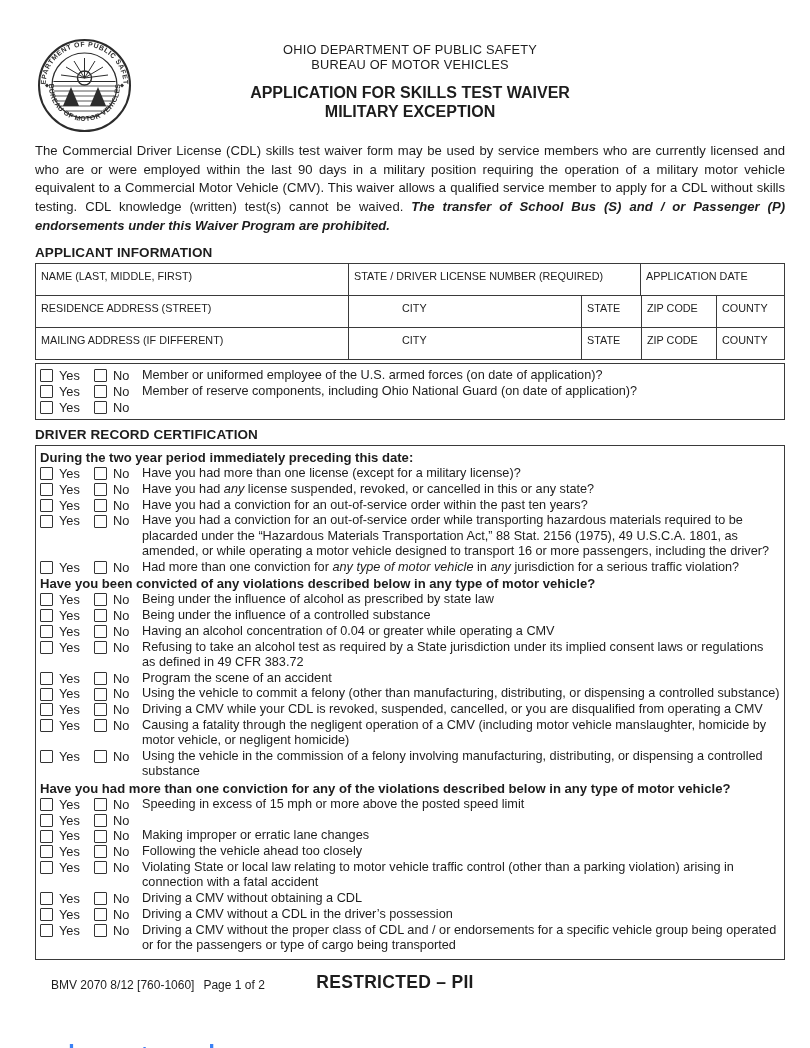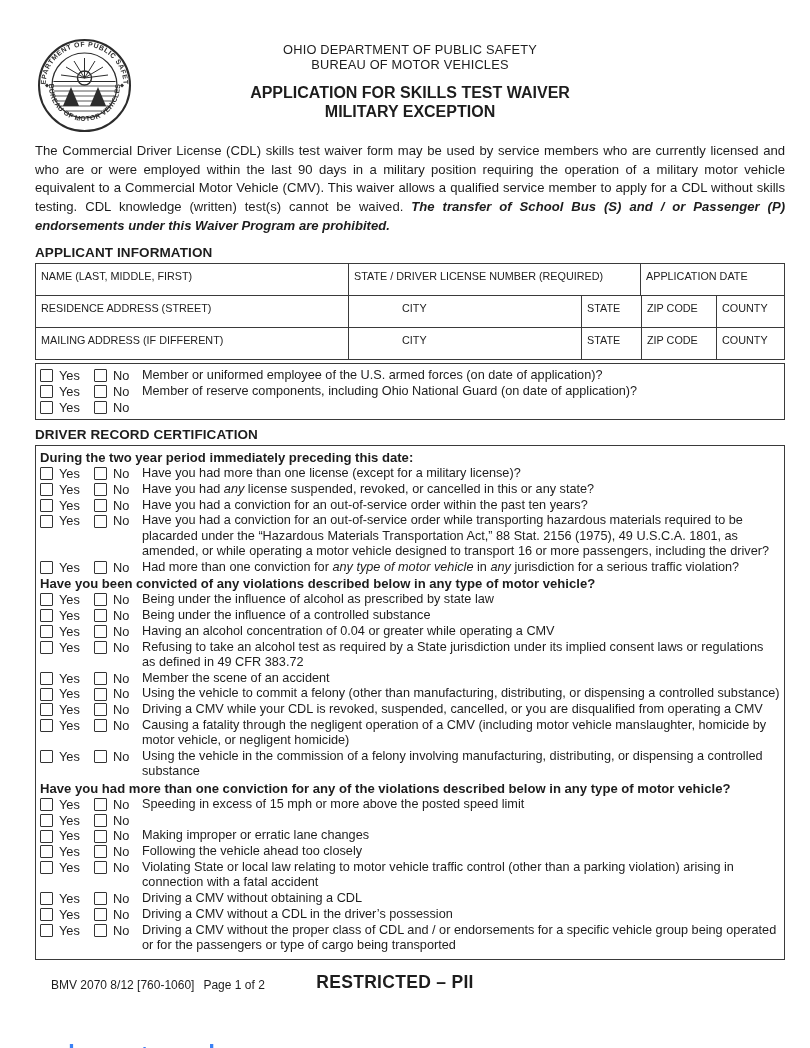--- a/index.html
+++ b/index.html
@@ -270,7 +270,7 @@
             <span class="cb second"></span>
             <span class="cbl">No</span>
           </span>
-          <div class="qtext">Member the scene of an accident</div>
+          <div class="qtext">Program the scene of an accident</div>
         </div>
         <div class="qrow">
           <span class="ynblock">

